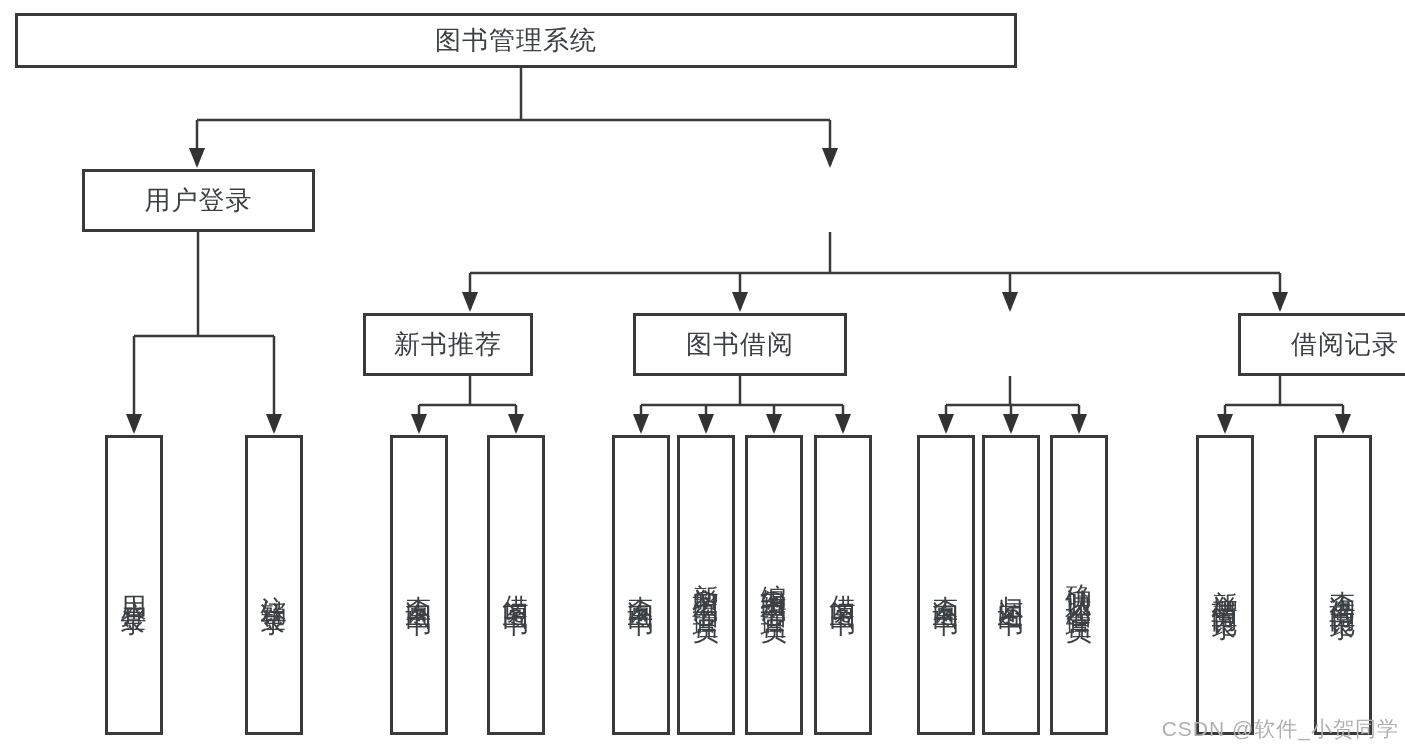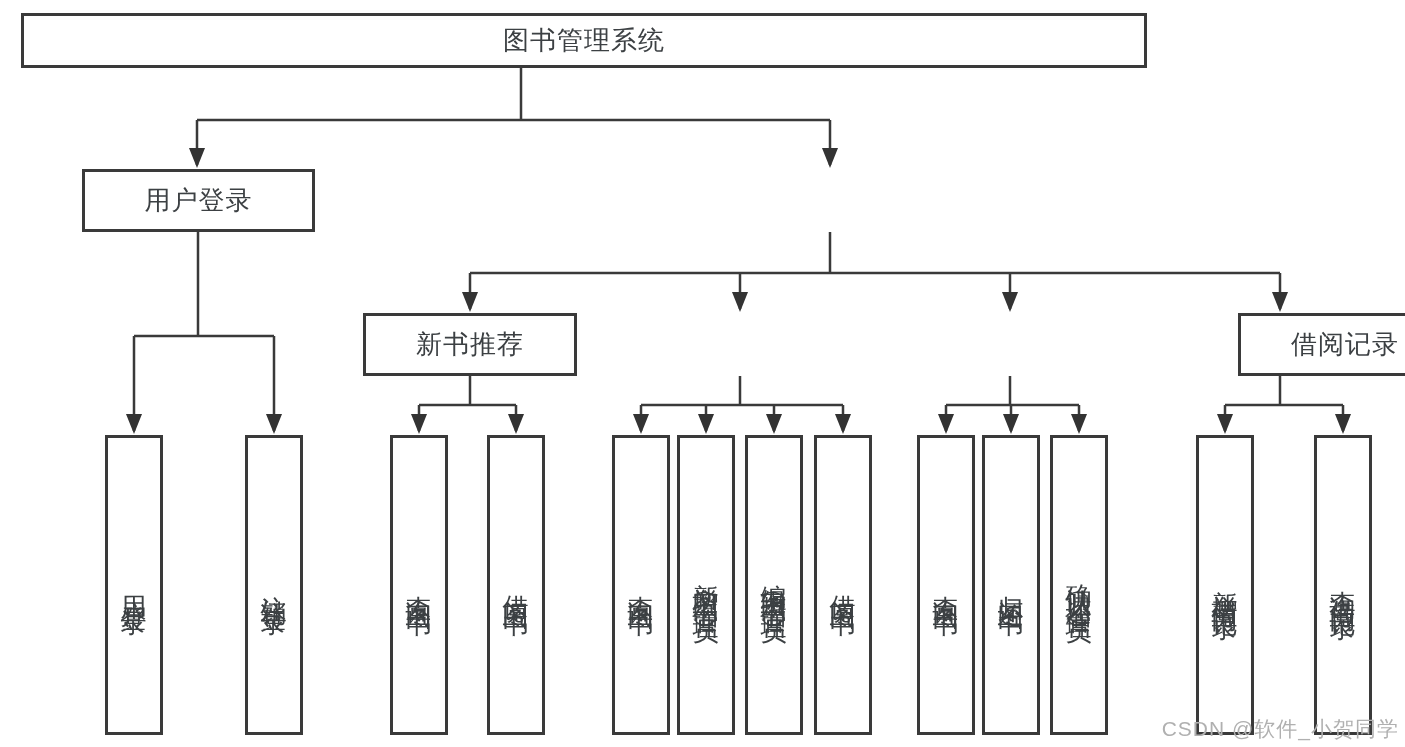--- a/index.html
+++ b/index.html
@@ -83,7 +83,7 @@
     </g>
   </svg>
 
-  <div class="node h" style="left:21px;top:13px;width:1126px;height:55px">
+  <div class="node h" style="left:15px;top:13px;width:1002px;height:55px">
     <span>图书管理系统</span>
   </div>
 

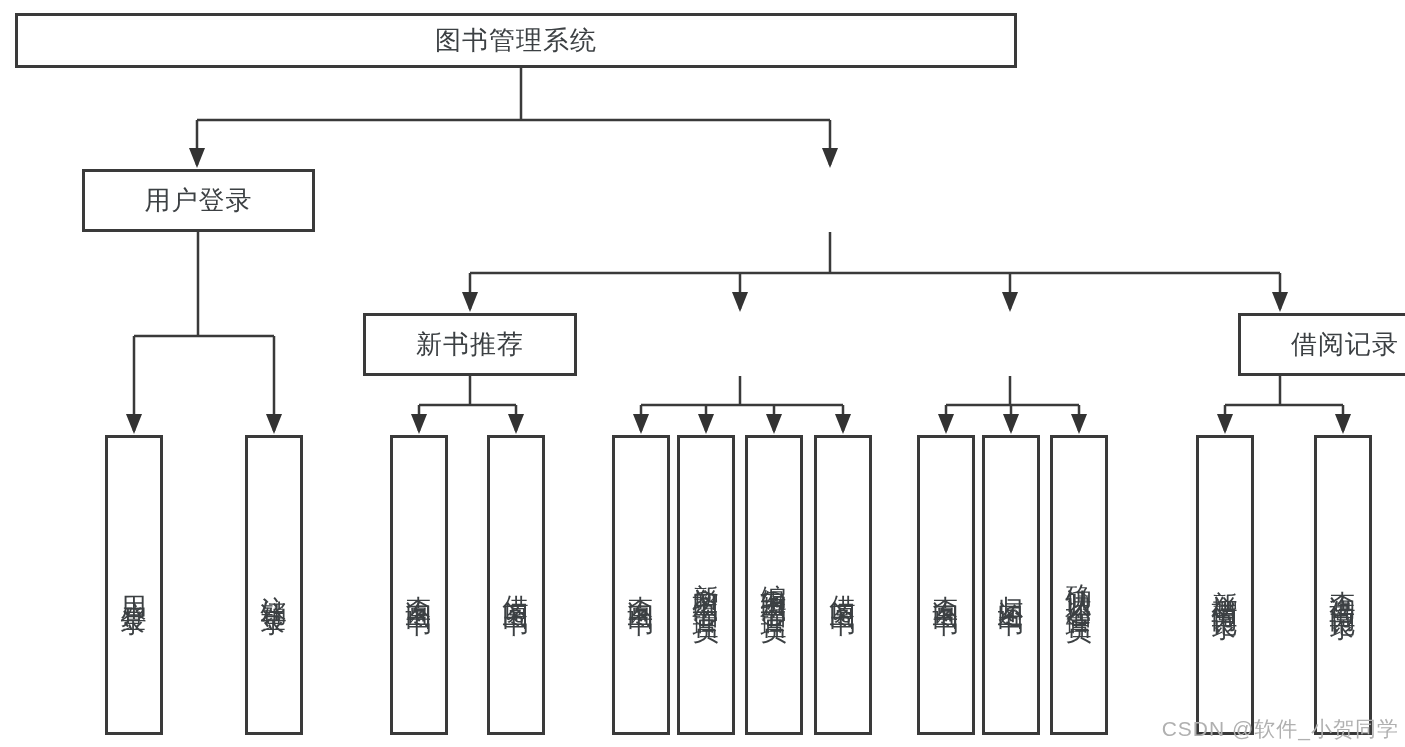--- a/index.html
+++ b/index.html
@@ -91,7 +91,7 @@
     <span>用户登录</span>
   </div>
 
-  <div class="node h" style="left:363px;top:313px;width:214px;height:63px">
+  <div class="node h" style="left:363px;top:313px;width:170px;height:63px">
     <span>新书推荐</span>
   </div>
   <div class="node h" style="left:1238px;top:313px;width:214px;height:63px">

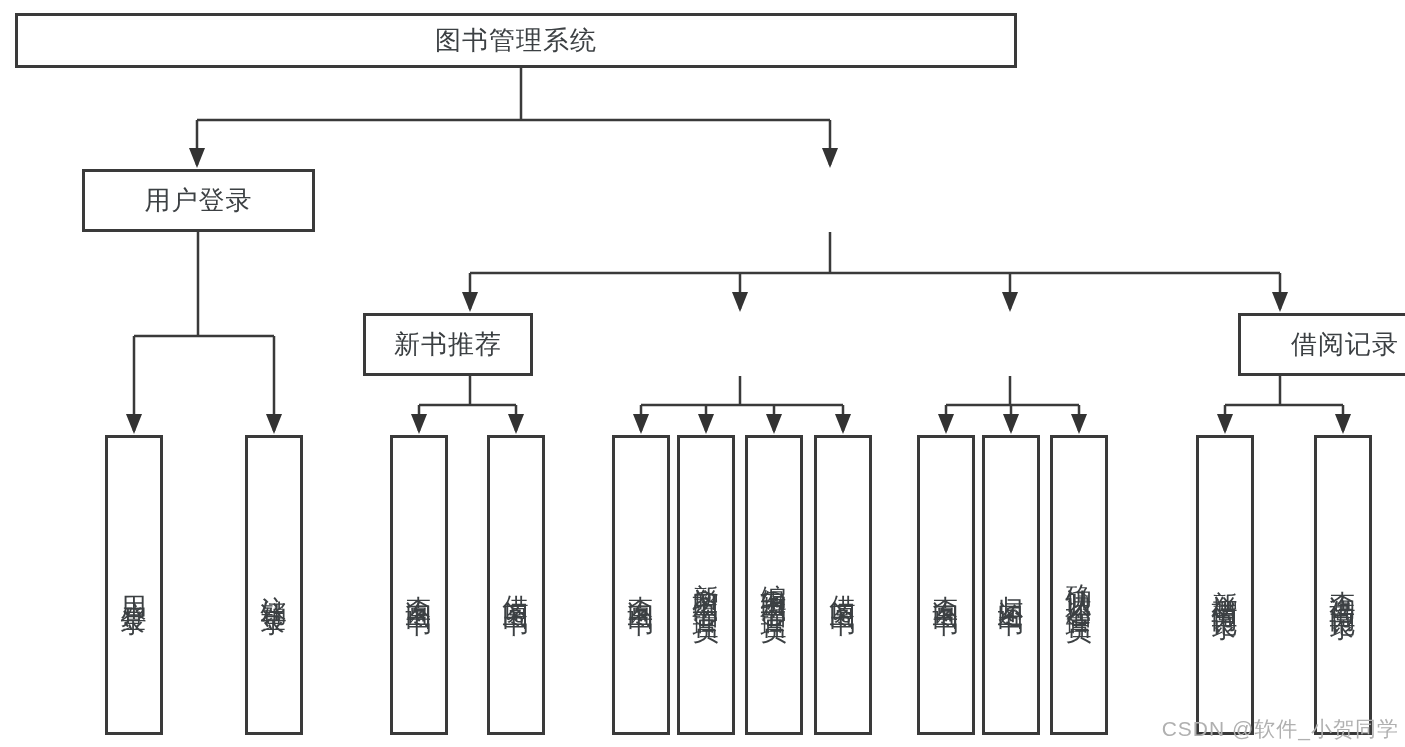--- a/index.html
+++ b/index.html
@@ -94,6 +94,9 @@
   <div class="node h" style="left:363px;top:313px;width:170px;height:63px">
     <span>新书推荐</span>
   </div>
+  <div class="node h" style="left:633px;top:313px;width:214px;height:63px">
+    <span>图书借阅</span>
+  </div>
   <div class="node h" style="left:1238px;top:313px;width:214px;height:63px">
     <span>借阅记录</span>
   </div>

